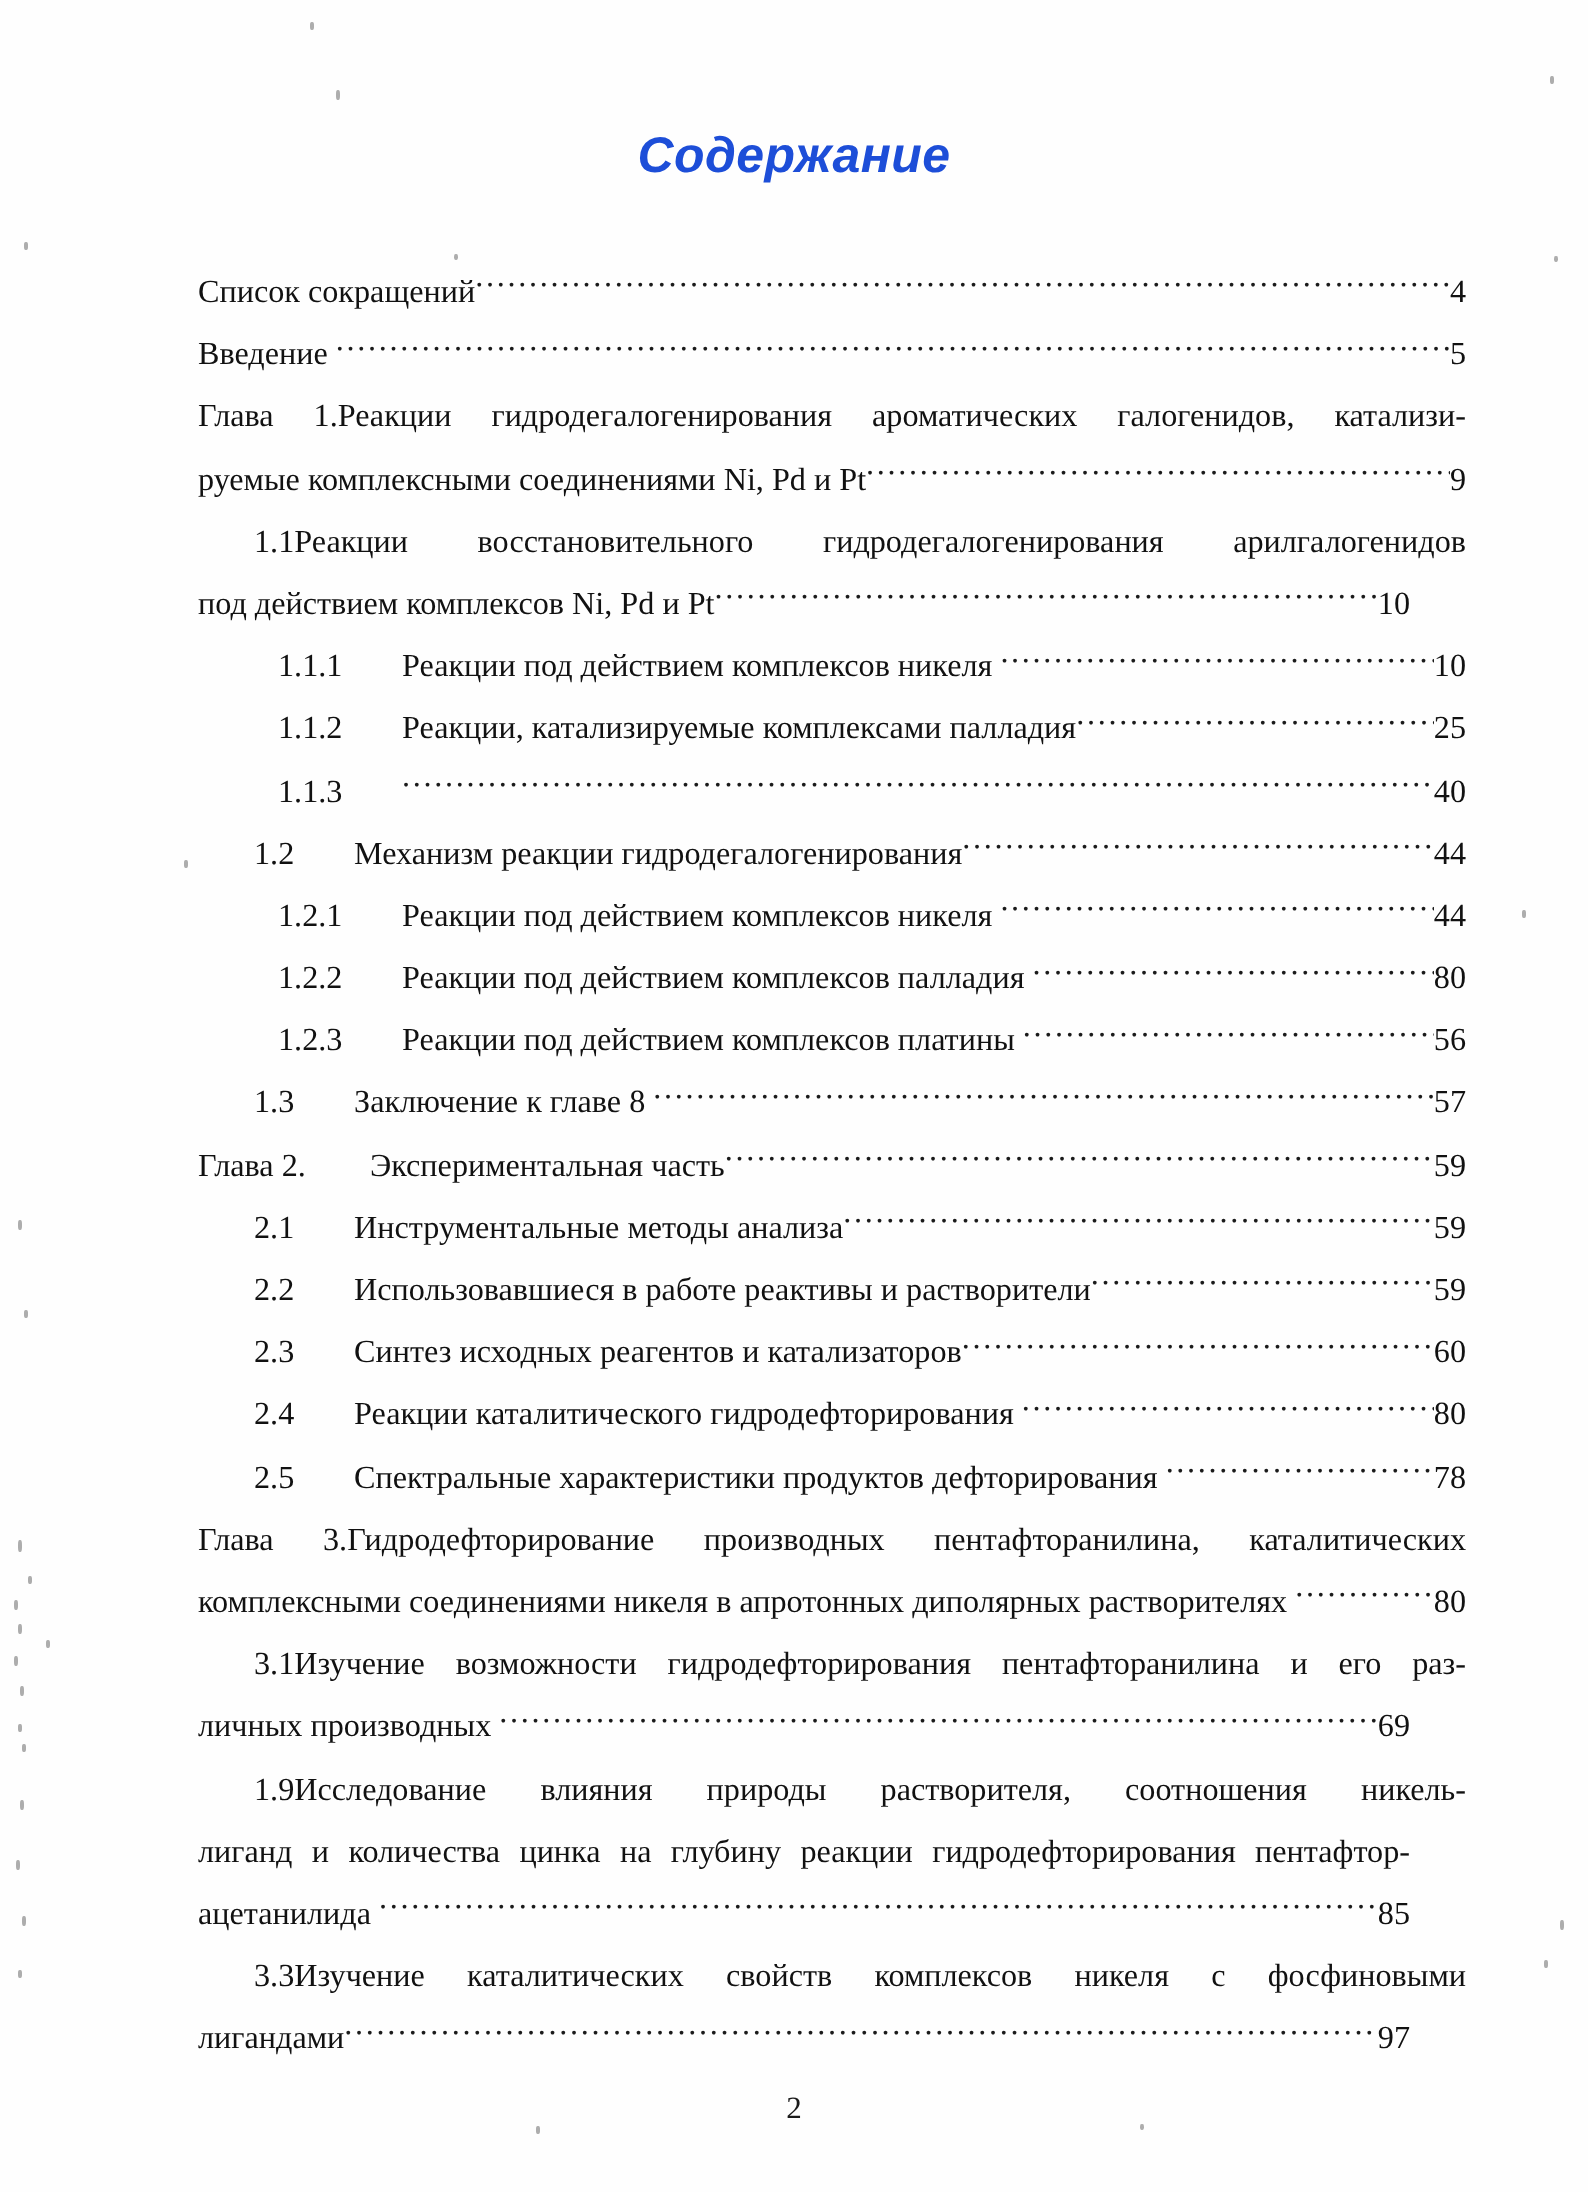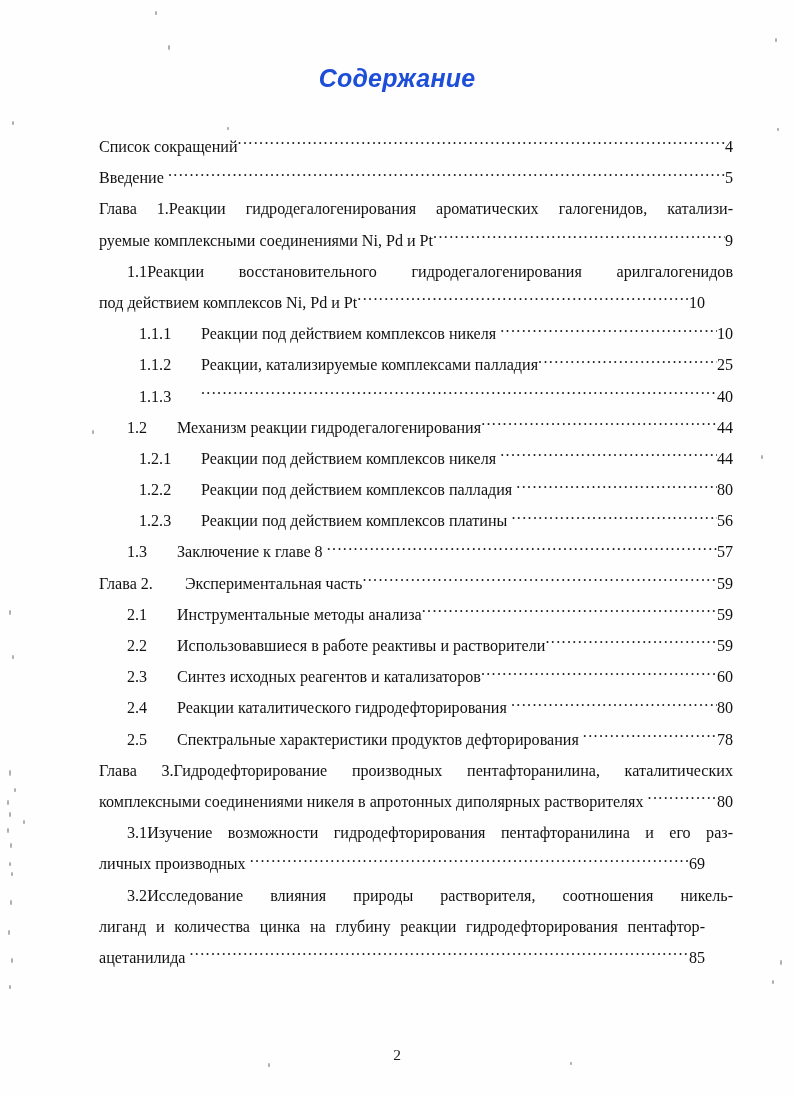--- a/index.html
+++ b/index.html
@@ -386,7 +386,7 @@
 
     <div class="entry lvl-2">
       <div class="line justify">
-        <span class="num w-sec">3.2</span><span class="txt">Исследование влияния природы растворителя, соотношения никель-</span>
+        <span class="num w-sec">1.9</span><span class="txt">Исследование влияния природы растворителя, соотношения никель-</span>
       </div>
       <div class="line justify" style="margin-left:-28px;">
         <span class="txt">лиганд и количества цинка на глубину реакции гидродефторирования пентафтор-</span>

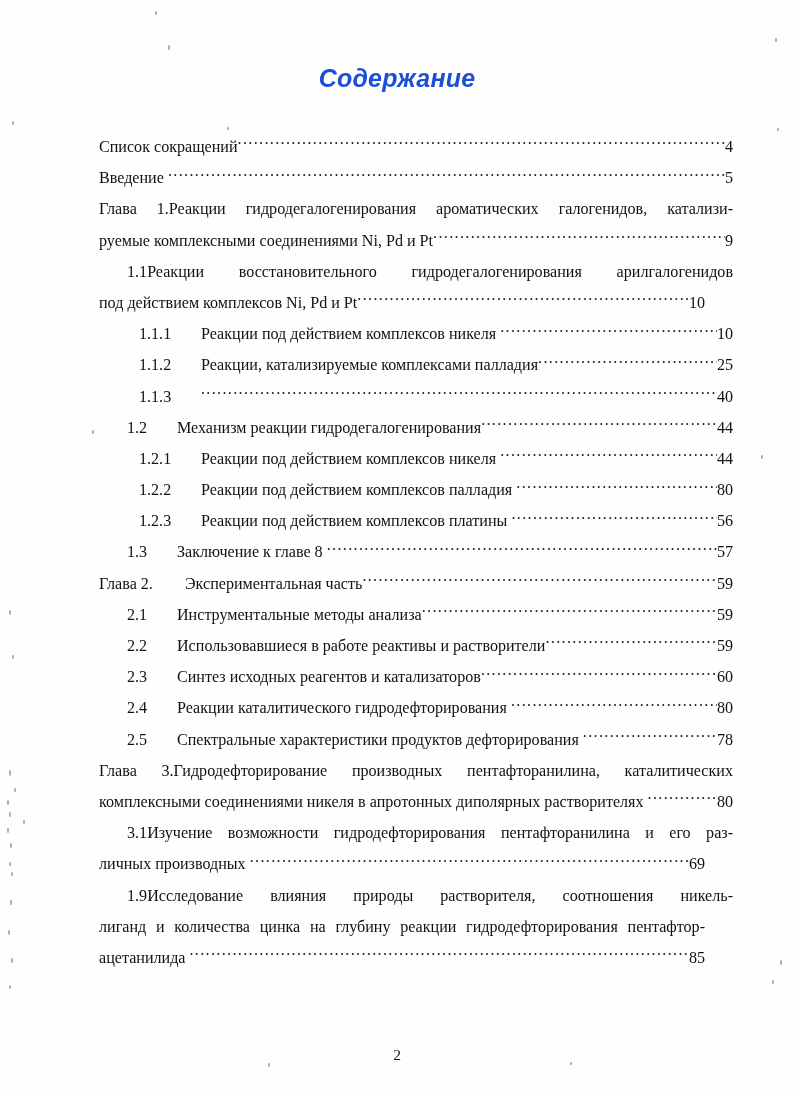--- a/index.html
+++ b/index.html
@@ -398,6 +398,16 @@
       </div>
     </div>
 
+    <div class="entry lvl-2">
+      <div class="line justify">
+        <span class="num w-sec">3.3</span><span class="txt">Изучение каталитических свойств комплексов никеля с фосфиновыми</span>
+      </div>
+      <div class="line" style="margin-left:-28px;">
+        <span class="txt">лигандами</span>
+        <span class="leader"></span>
+        <span class="pg">97</span>
+      </div>
+    </div>
 
   </div>
 

